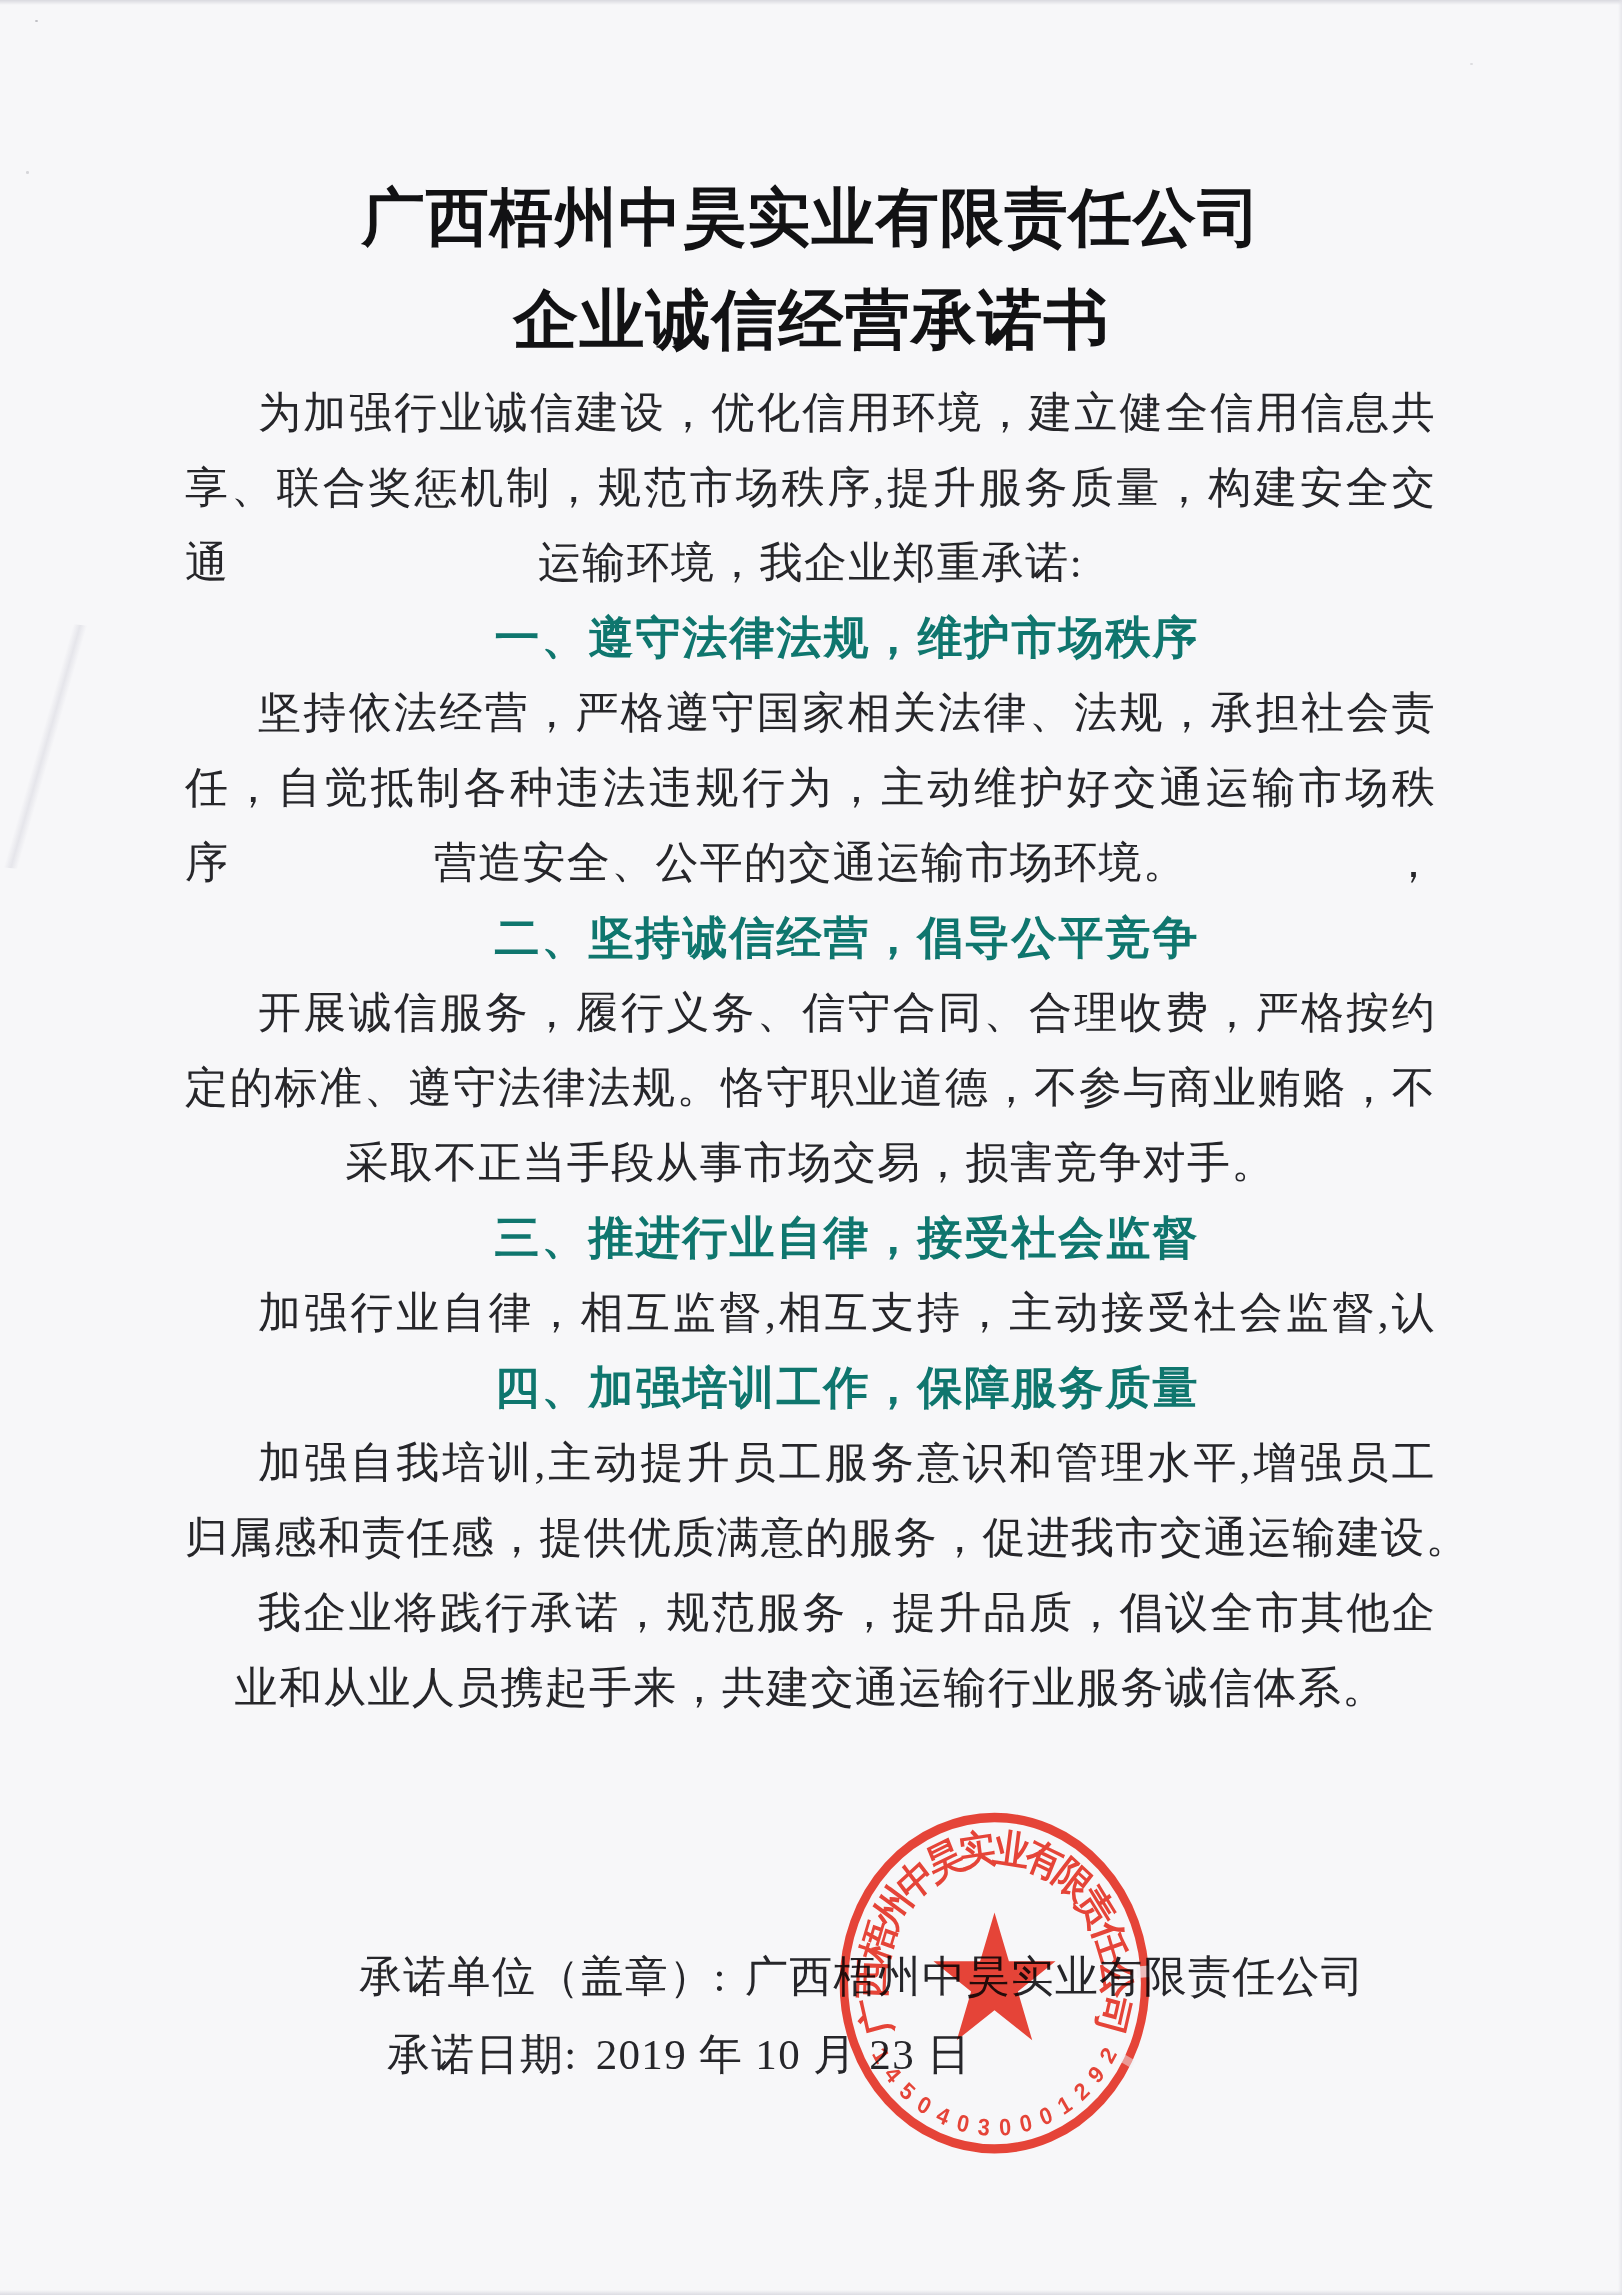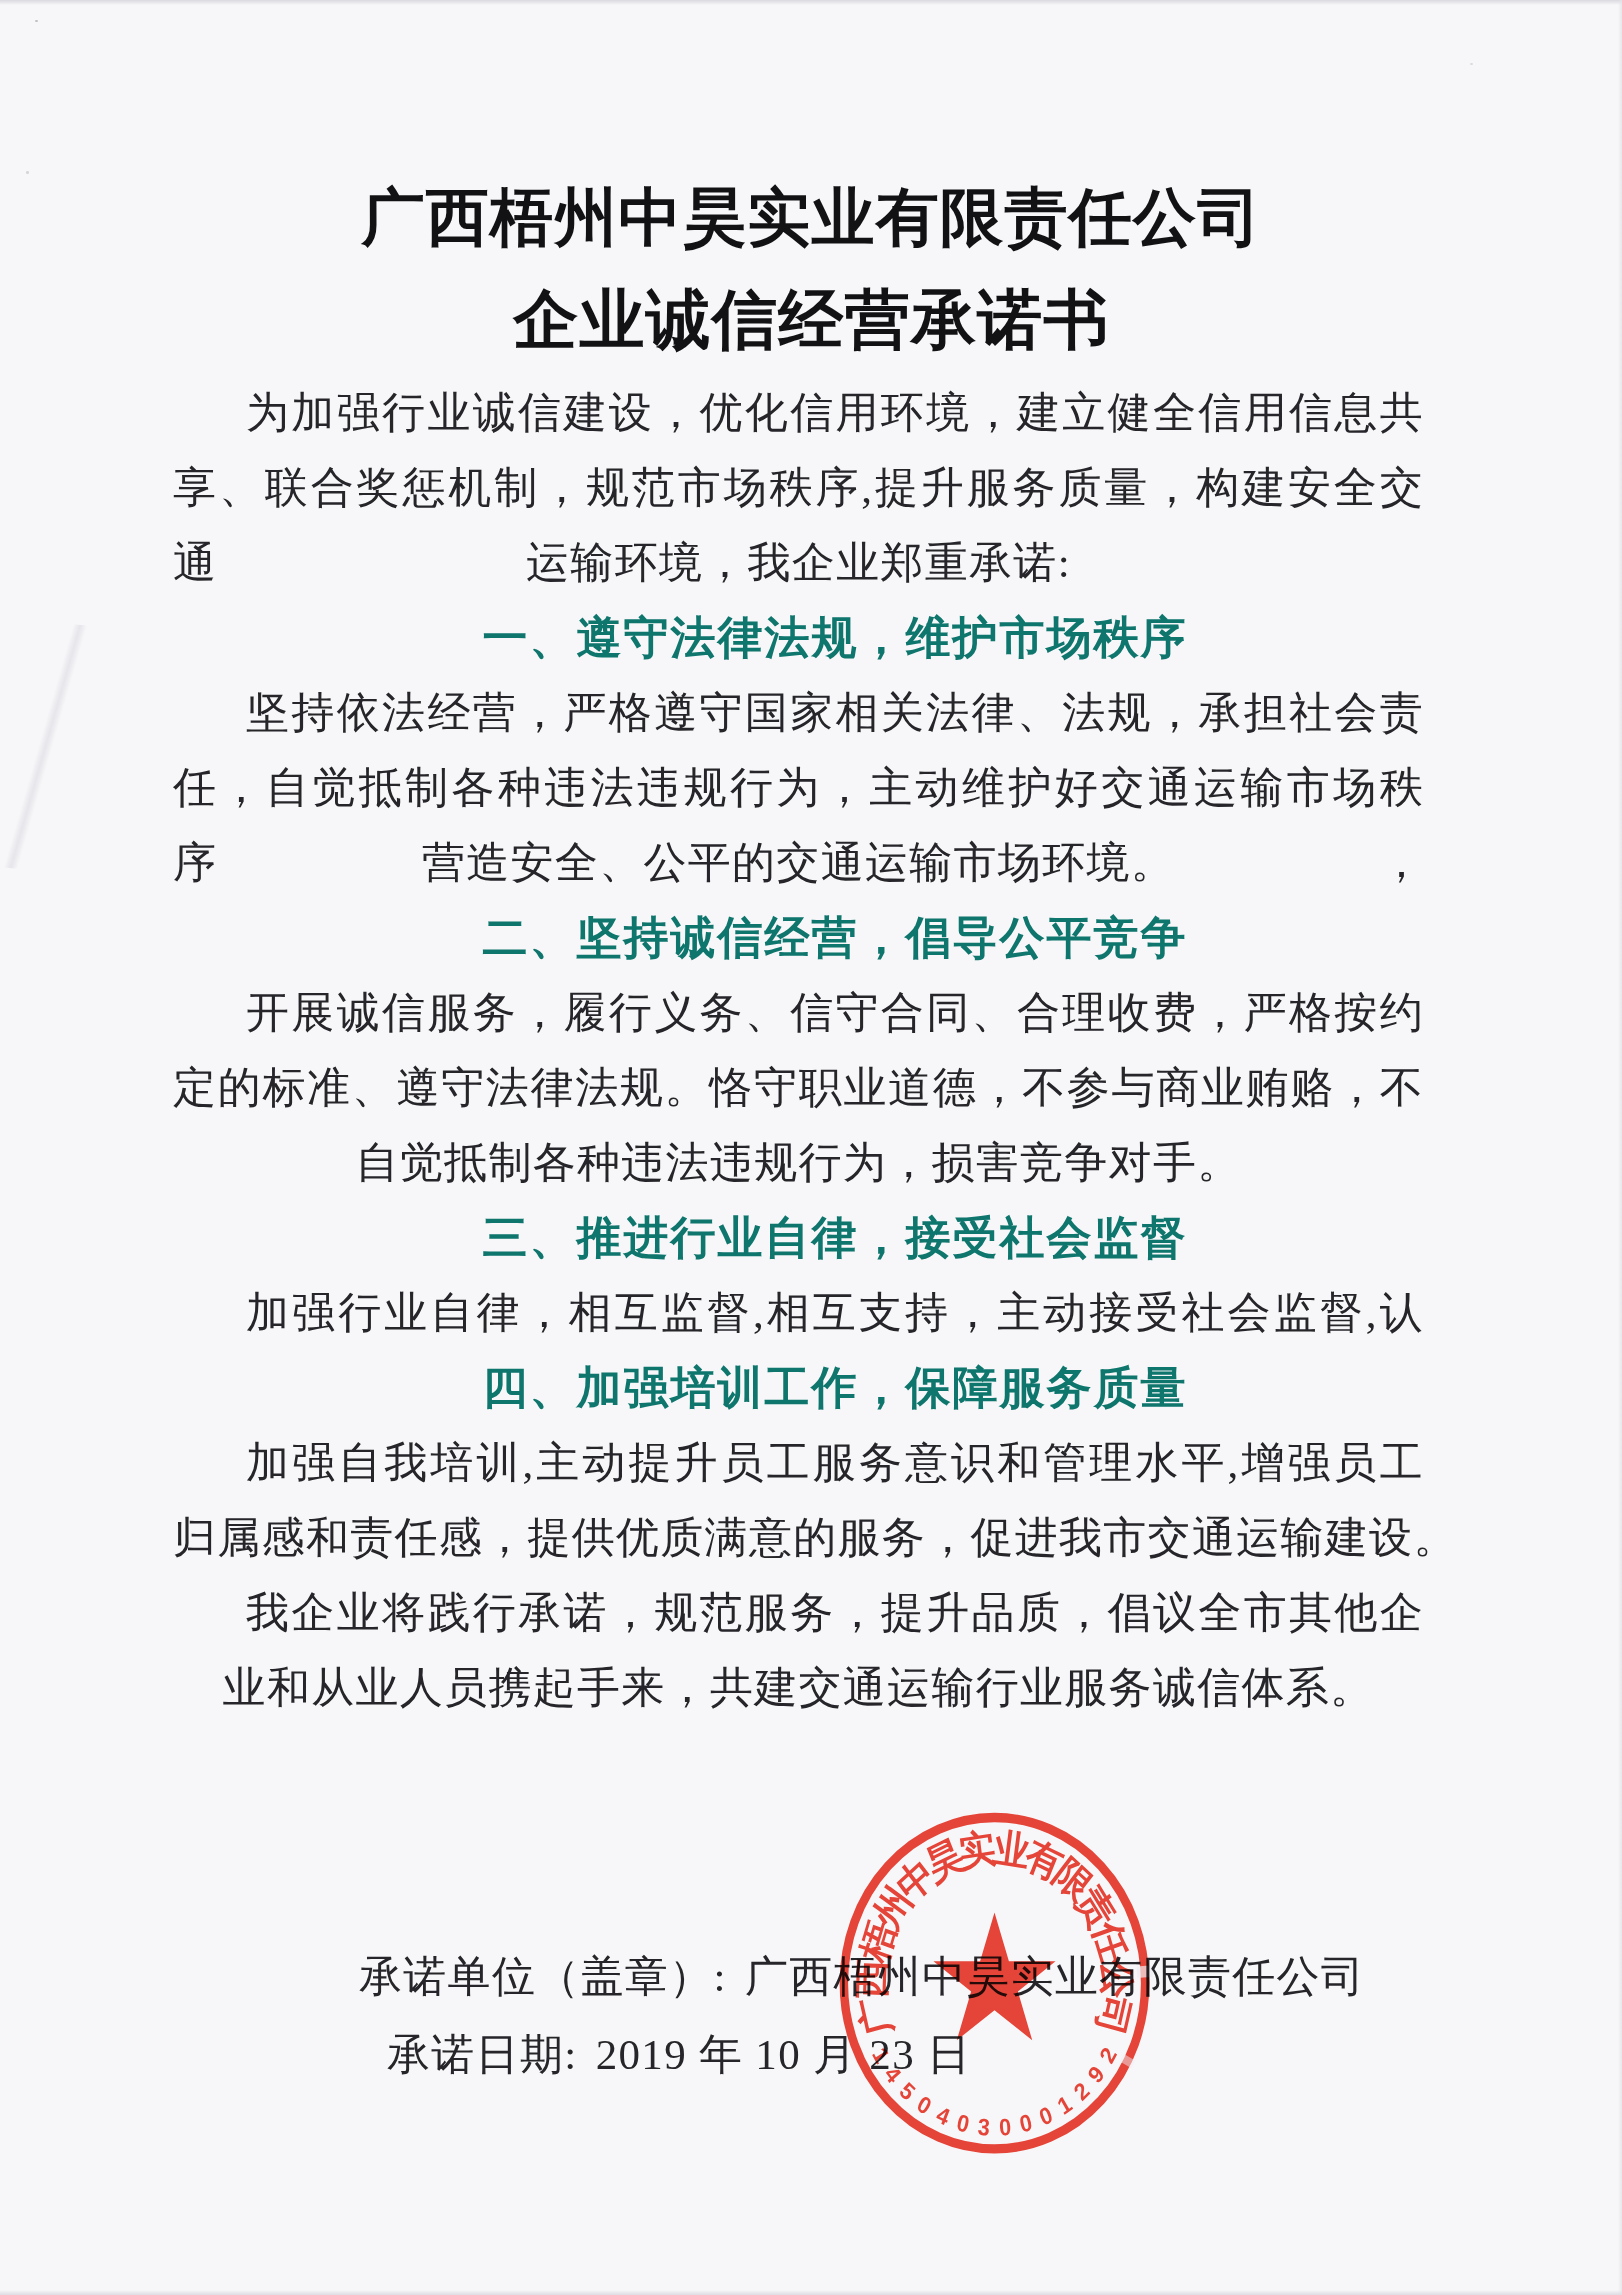--- a/index.html
+++ b/index.html
@@ -34,7 +34,7 @@
   .title-2{top:280px;font-size:65px;line-height:79px;}
 
   
-  .body-block{position:absolute;left:173px;top:375px;width:1251px;}
+  .body-block{position:absolute;left:185px;top:375px;width:1251px;}
   .bline{height:75px;line-height:75px;font-size:43px;letter-spacing:1.3px;white-space:nowrap;text-align:center;}
   .bline.fill{white-space:normal;text-align:justify;text-align-last:justify;}
   .bline.indent{text-indent:73px;}

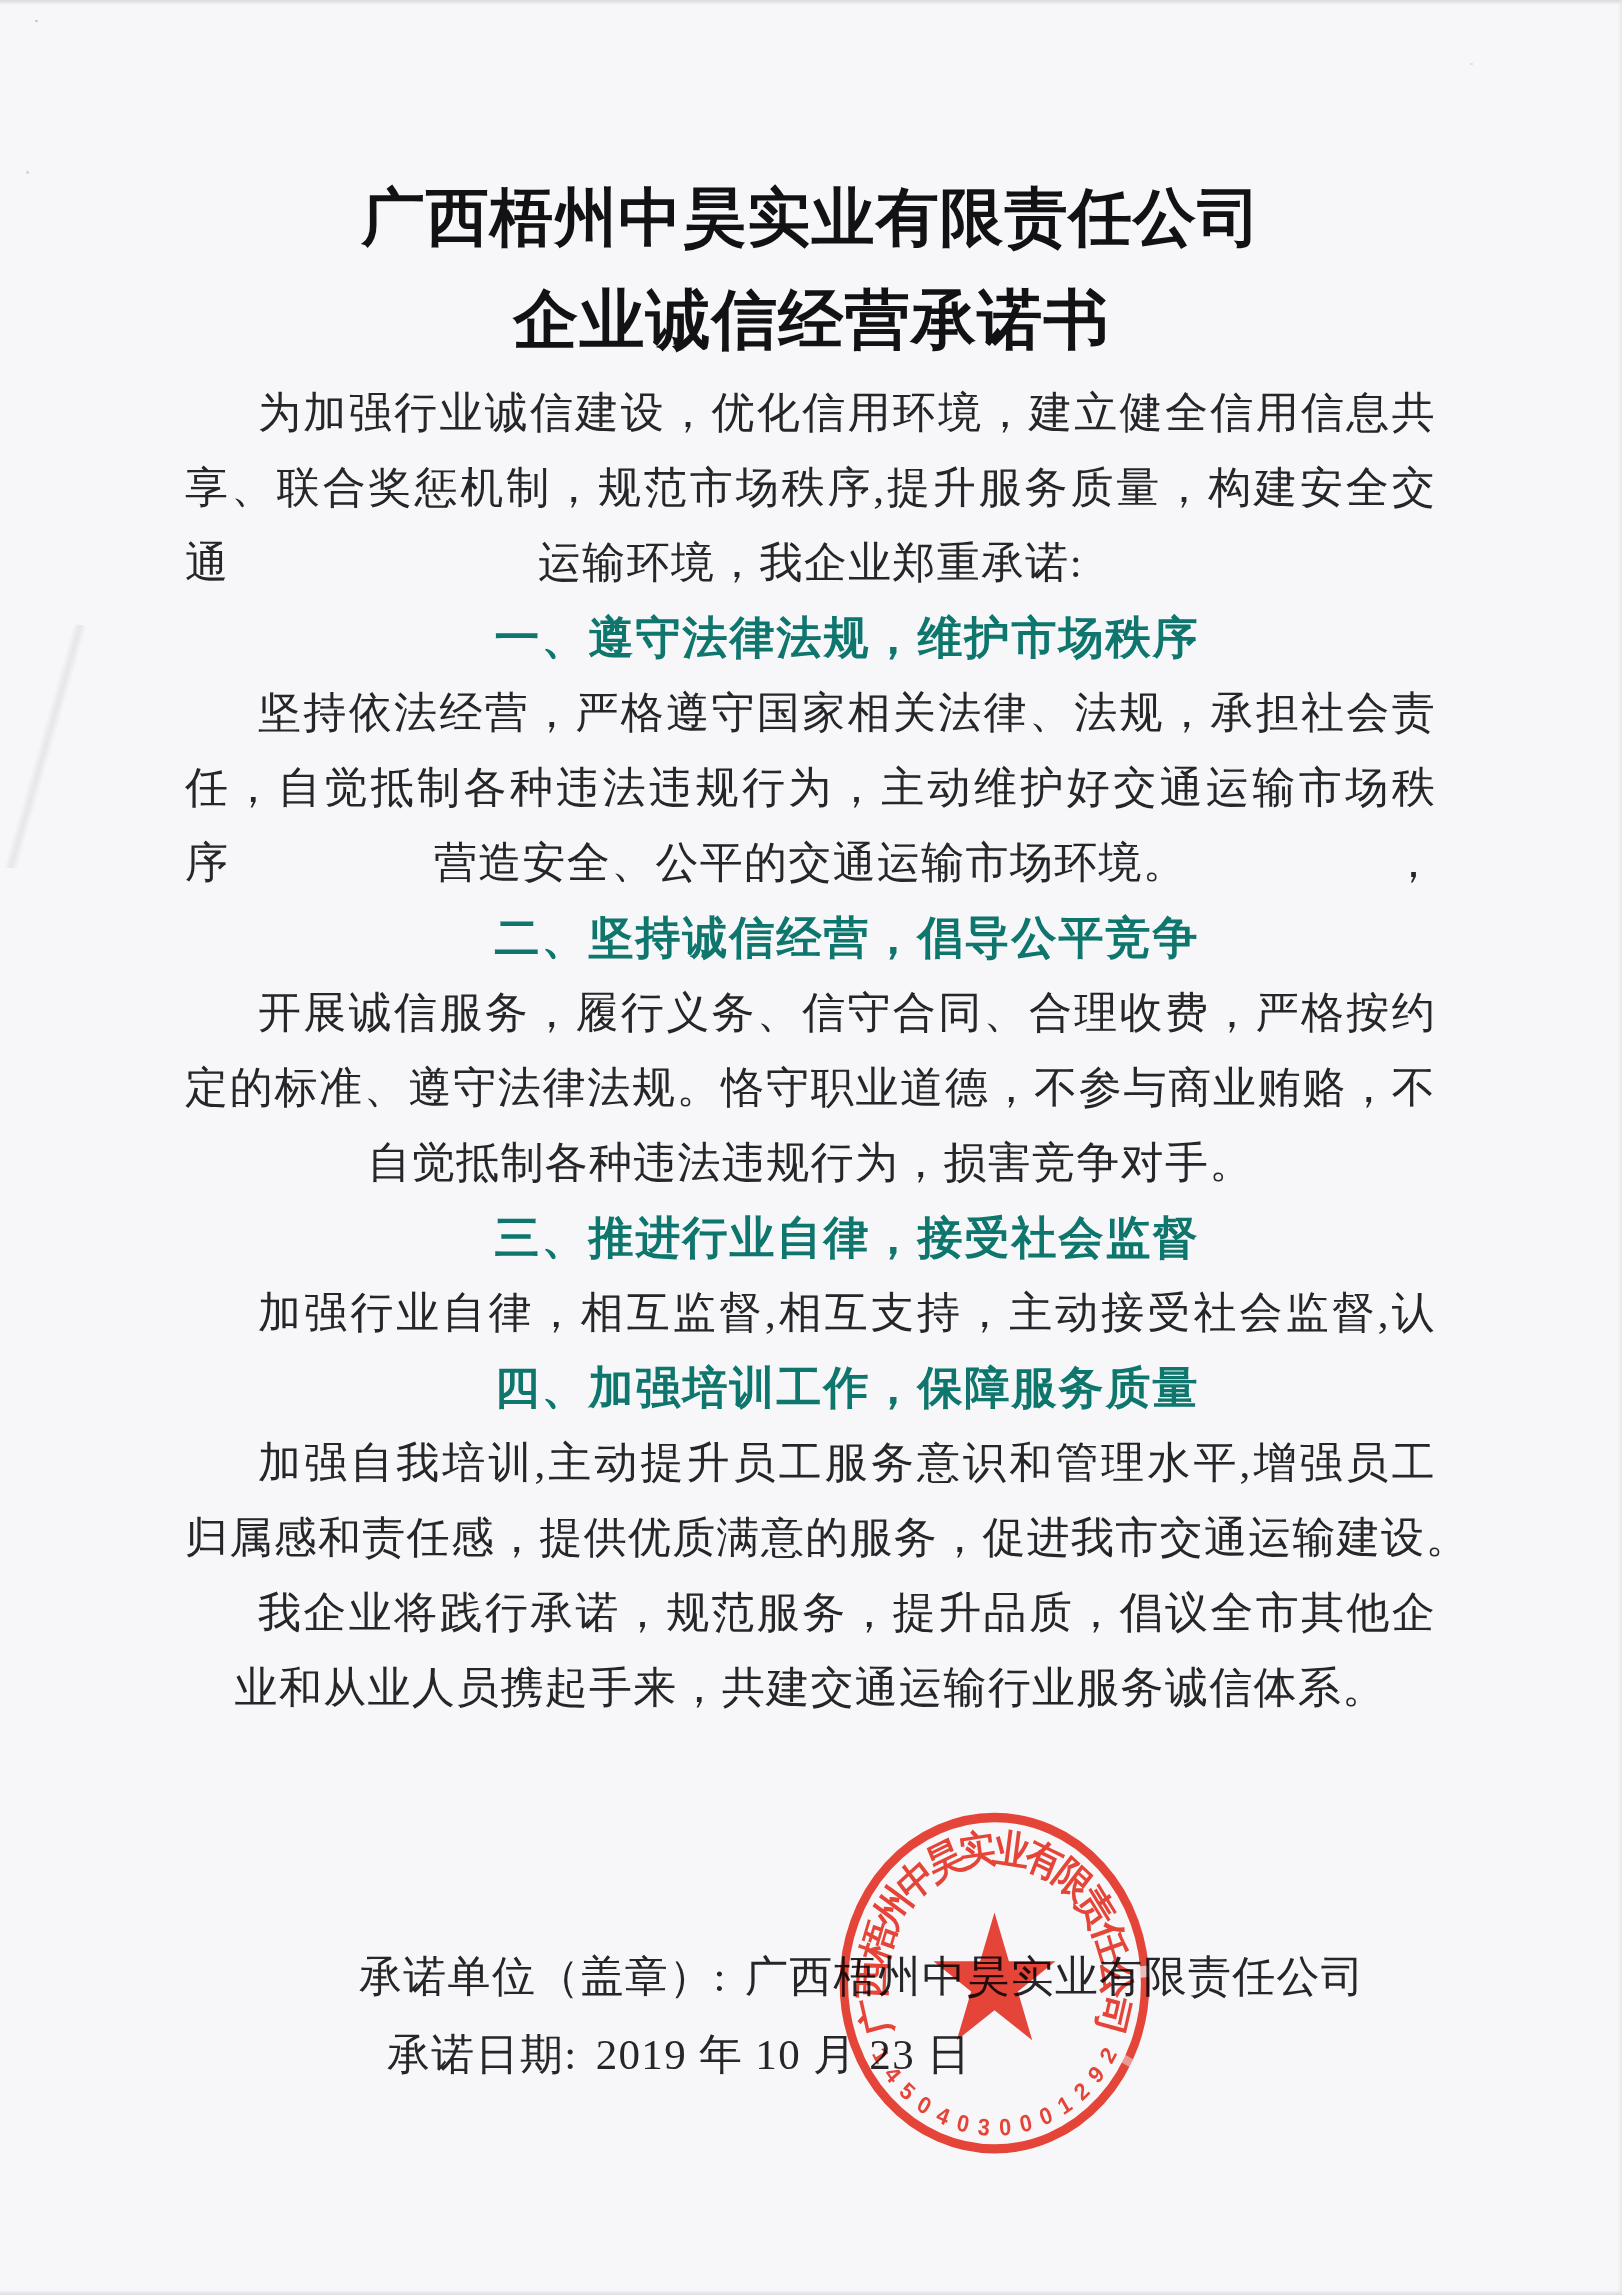--- a/index.html
+++ b/index.html
@@ -80,7 +80,7 @@
     <div class="bline indent heading">二、坚持诚信经营，倡导公平竞争</div>
     <div class="bline indent fill">开展诚信服务，履行义务、信守合同、合理收费，严格按约</div>
     <div class="bline fill">定的标准、遵守法律法规。恪守职业道德，不参与商业贿赂，不</div>
-    <div class="bline">自觉抵制各种违法违规行为，损害竞争对手。</div>
+    <div class="bline">采取不正当手段从事市场交易，损害竞争对手。</div>
     <div class="bline indent heading">三、推进行业自律，接受社会监督</div>
     <div class="bline indent fill">加强行业自律，相互监督,相互支持，主动接受社会监督,认</div>
     <div class="bline indent heading">四、加强培训工作，保障服务质量</div>

